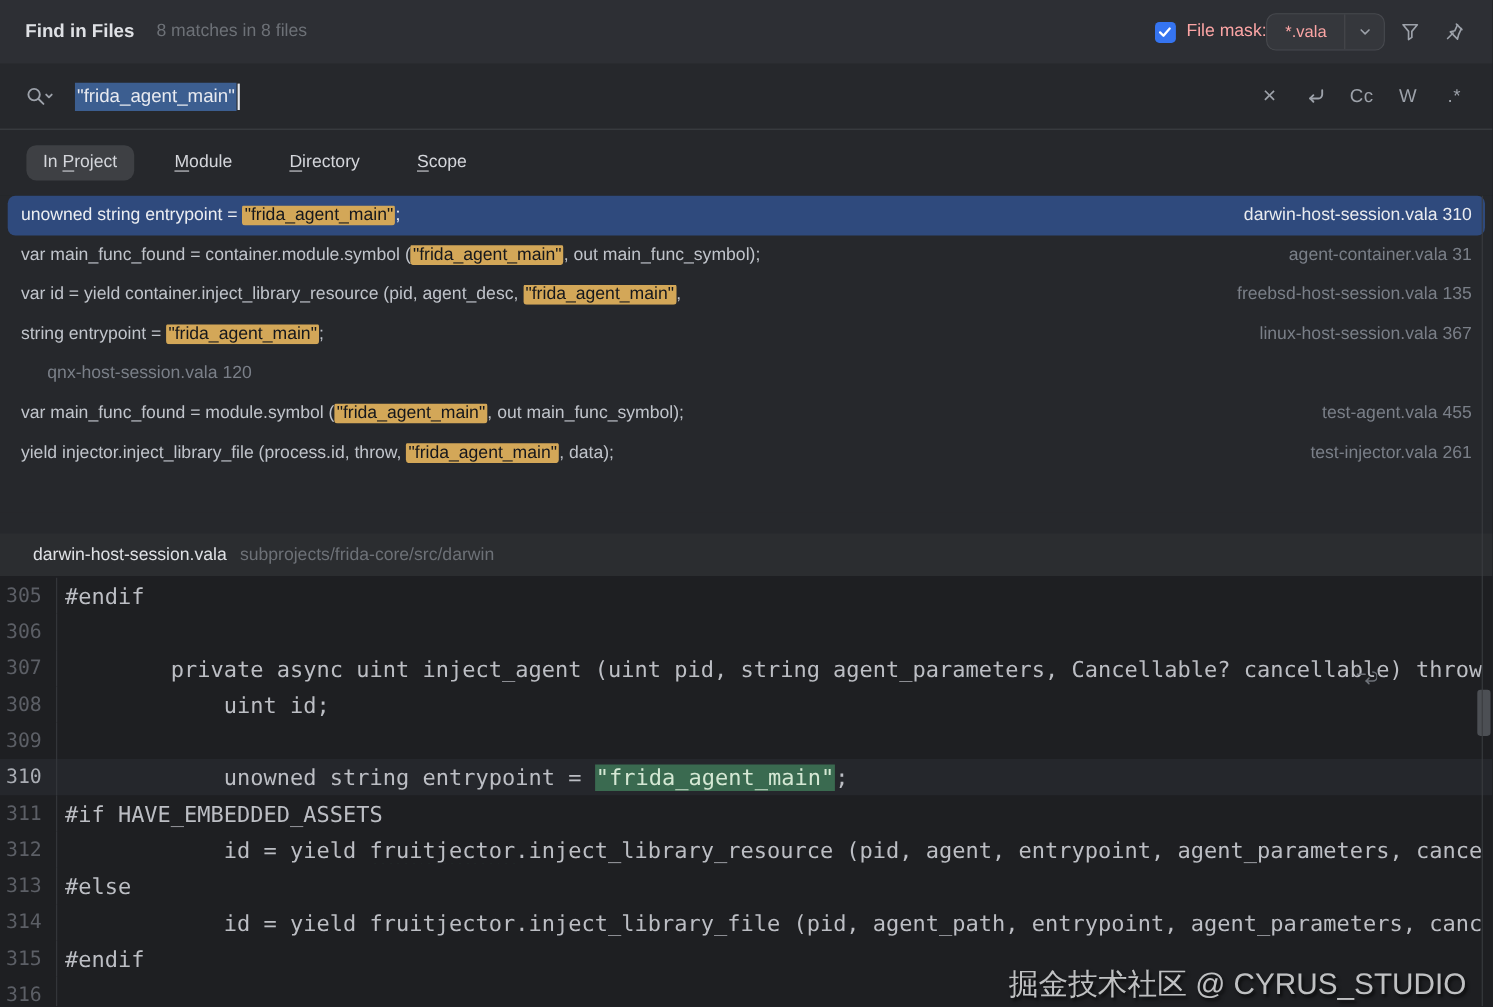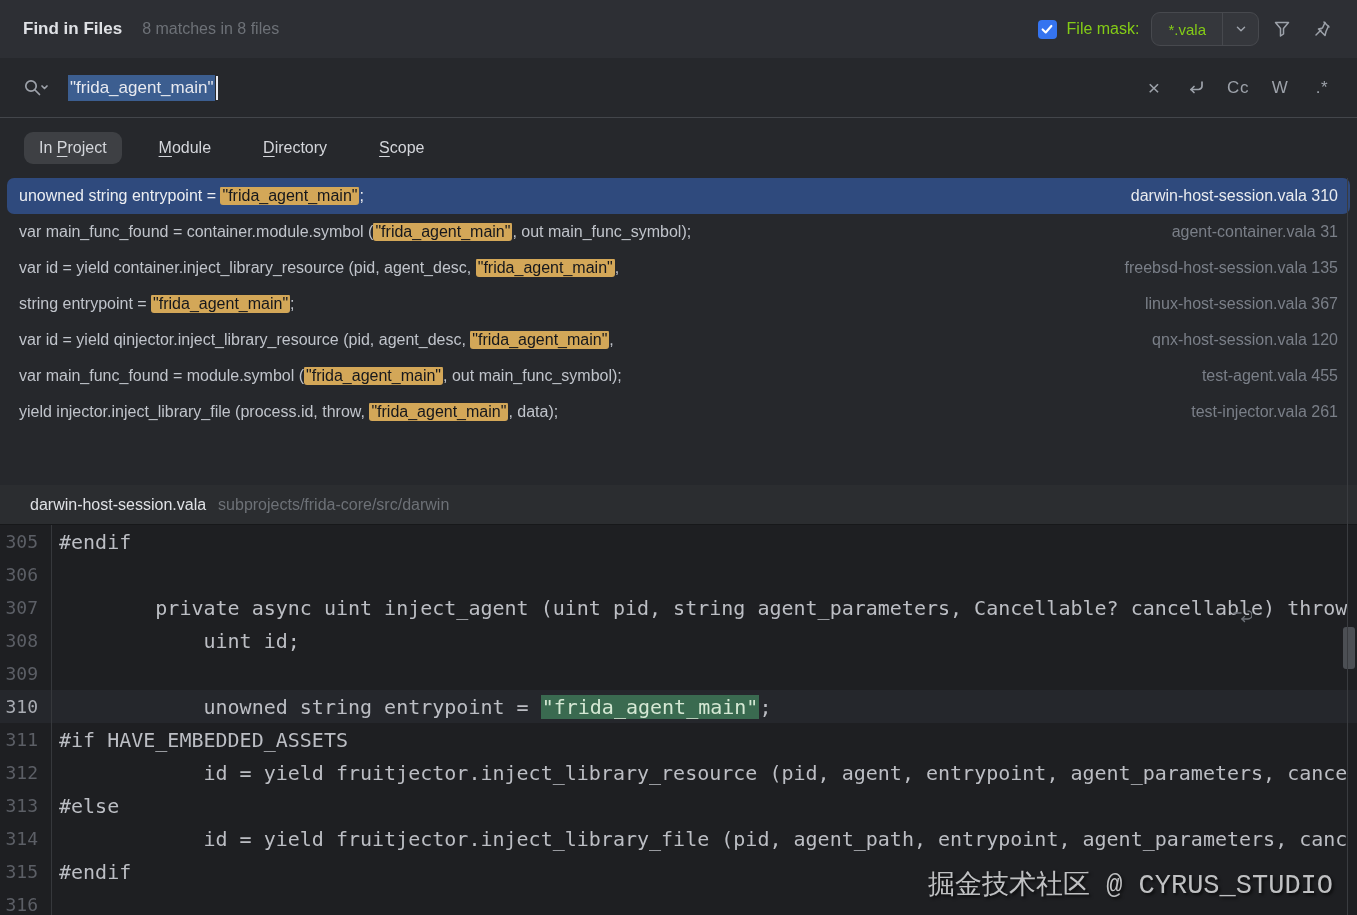--- a/index.html
+++ b/index.html
@@ -12,7 +12,7 @@
   .title { font-size:17px; font-weight:bold; color:#dfe1e5; }
   .summary { font-size:16px; color:#6d7177; margin-left:20px; flex:1; }
   .checkbox { width:19px; height:19px; border-radius:4px; background:var(--accent,#3574f0); display:flex; align-items:center; justify-content:center; margin-right:10px; flex:none; }
-  .fm-label { font-size:16px; color:#84cc16; margin-right:12px; }
+  .fm-label { font-size:16px; color:#fca5a5; }
   .combo { display:flex; align-items:stretch; background:#35373c; border:1px solid #47494e; border-radius:9px; overflow:hidden; height:34px; }
   .combo-value { font-size:15px; color:#84cc16; padding:0 16px; display:flex; align-items:center; }
   .combo-arrow { width:36px; display:flex; align-items:center; justify-content:center; border-left:1px solid #47494e; color:#9da2aa; }

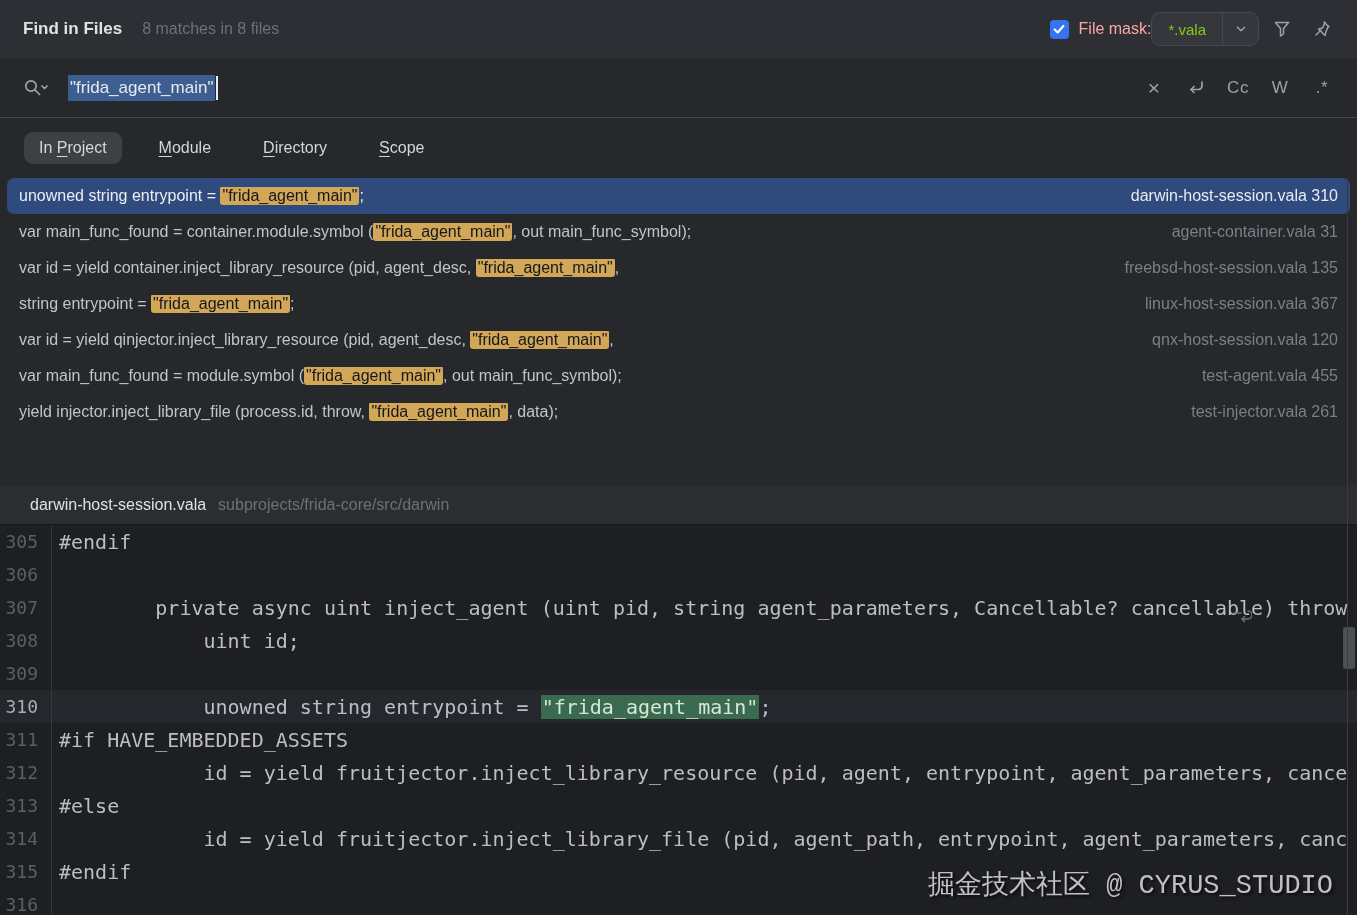--- a/index.html
+++ b/index.html
@@ -14,7 +14,7 @@
   .checkbox { width:19px; height:19px; border-radius:4px; background:var(--accent,#3574f0); display:flex; align-items:center; justify-content:center; margin-right:10px; flex:none; }
   .fm-label { font-size:16px; color:#fca5a5; }
   .combo { display:flex; align-items:stretch; background:#35373c; border:1px solid #47494e; border-radius:9px; overflow:hidden; height:34px; }
-  .combo-value { font-size:15px; color:#84cc16; padding:0 16px; display:flex; align-items:center; }
+  .combo-value { font-size:15px; color:#fca5a5; padding:0 16px; display:flex; align-items:center; }
   .combo-arrow { width:36px; display:flex; align-items:center; justify-content:center; border-left:1px solid #47494e; color:#9da2aa; }
   .icon-btn { width:34px; height:34px; display:flex; align-items:center; justify-content:center; color:#9da2aa; margin-left:6px; }
   svg { display:block; }

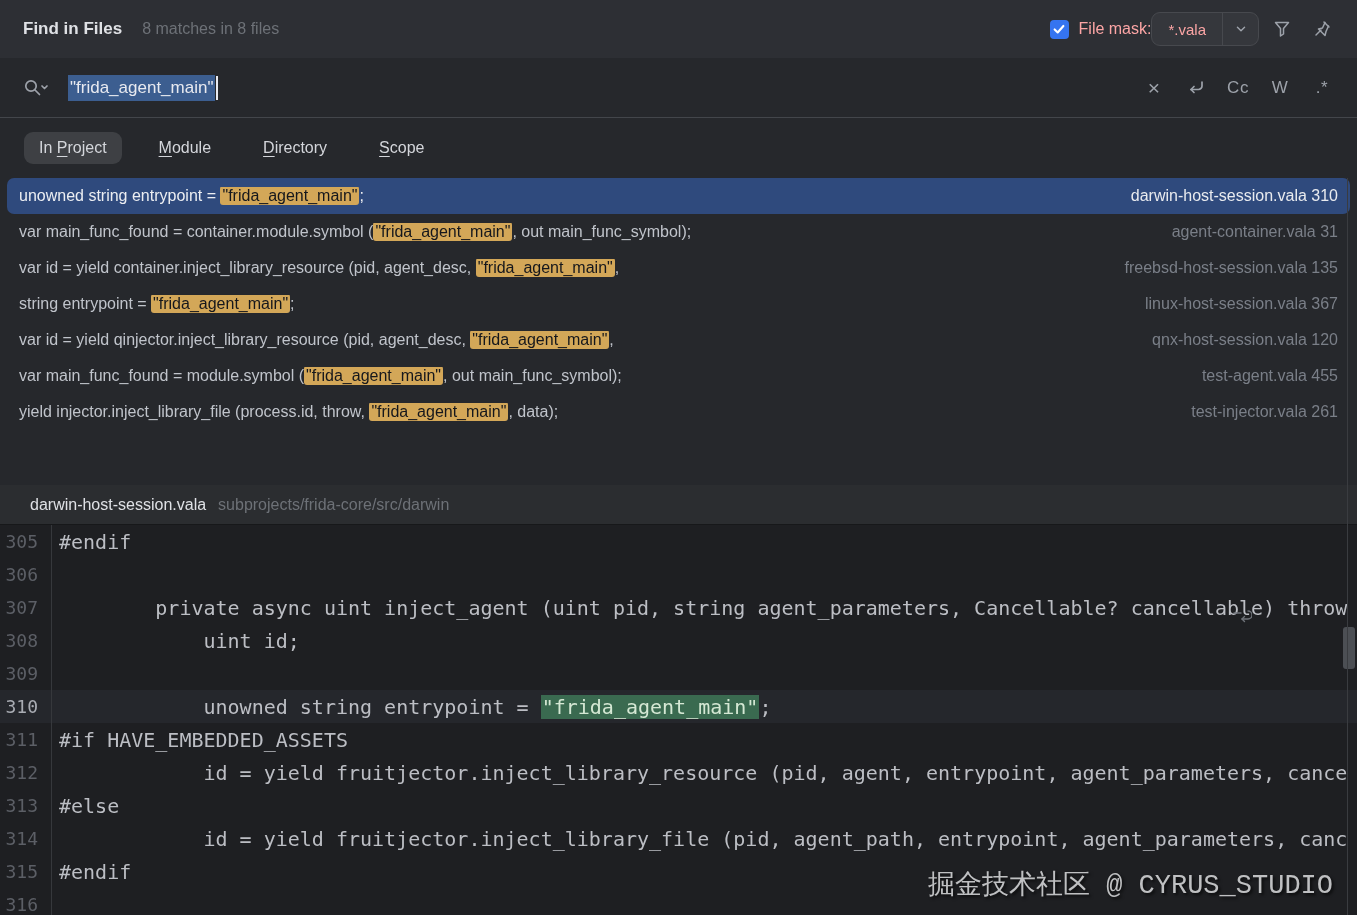--- a/index.html
+++ b/index.html
@@ -159,7 +159,6 @@
         <span class="r-file">linux-host-session.vala 367</span>
       </div>
       <div class="result-row">
-        <span class="r-text"><span>var id = yield qinjector.inject_library_resource (pid, agent_desc, </span><span class="r-match">"frida_agent_main"</span><span>,</span></span>
         <span class="r-file">qnx-host-session.vala 120</span>
       </div>
       <div class="result-row">

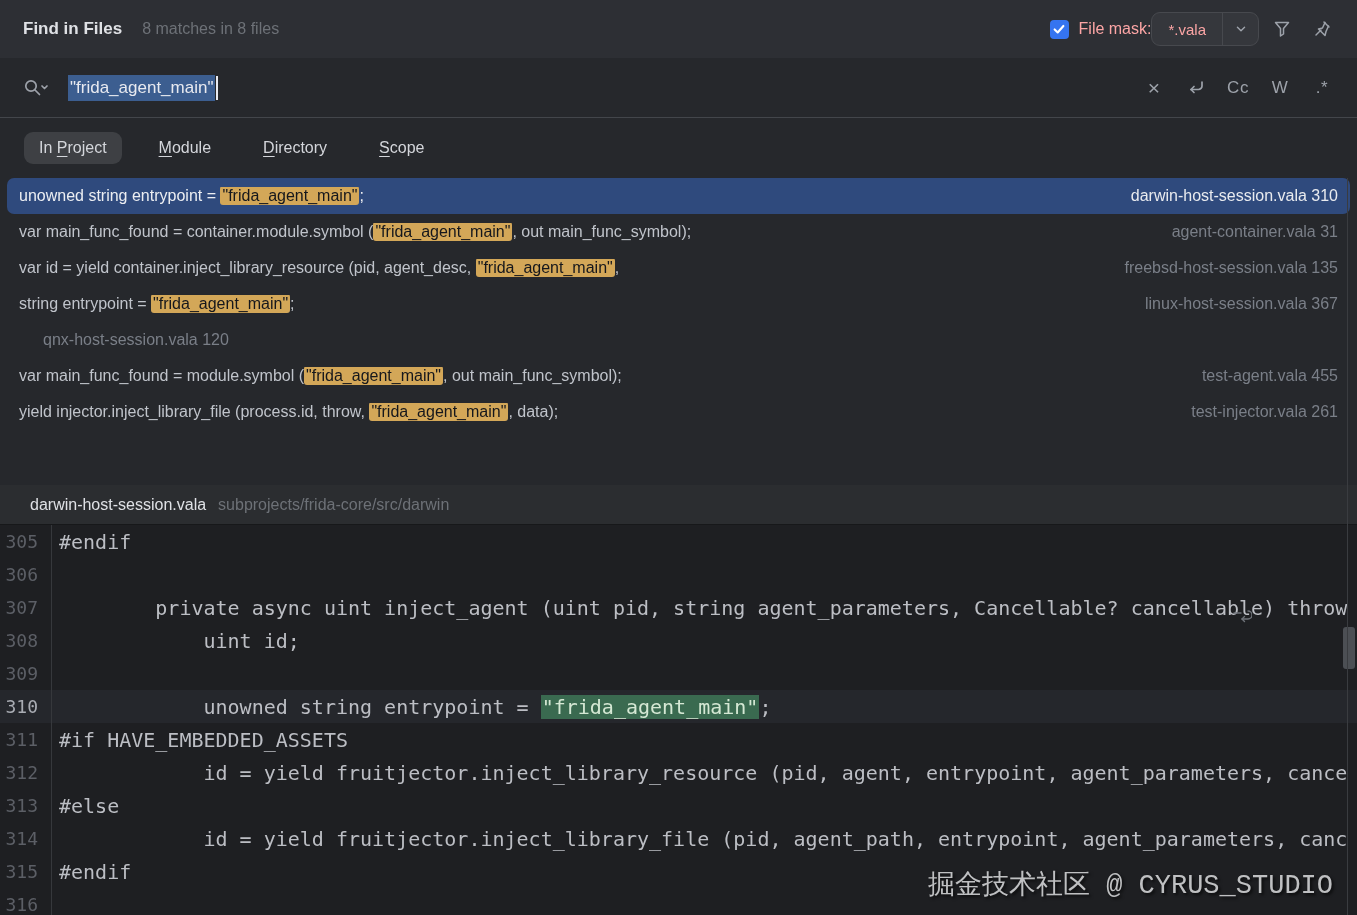--- a/index.html
+++ b/index.html
@@ -65,7 +65,7 @@
   .scroll-thumb { position:absolute; right:2px; top:102px; width:12px; height:42px; background:#4c4f54; border-radius:3px; }
   .v-track { position:absolute; right:9px; top:178px; bottom:0; width:1px; background:#3a3c40; }
 
-  .watermark { position:absolute; right:24px; bottom:14px; font-size:27px; color:#bfc0c2; text-shadow:2px 2px 3px rgba(0,0,0,0.65); font-family:Liberation Mono, monospace; }
+  .watermark { position:absolute; right:24px; bottom:3px; font-size:27px; color:#bfc0c2; text-shadow:2px 2px 3px rgba(0,0,0,0.65); font-family:Liberation Sans, sans-serif; }
 </style>
 </head>
 <body>

